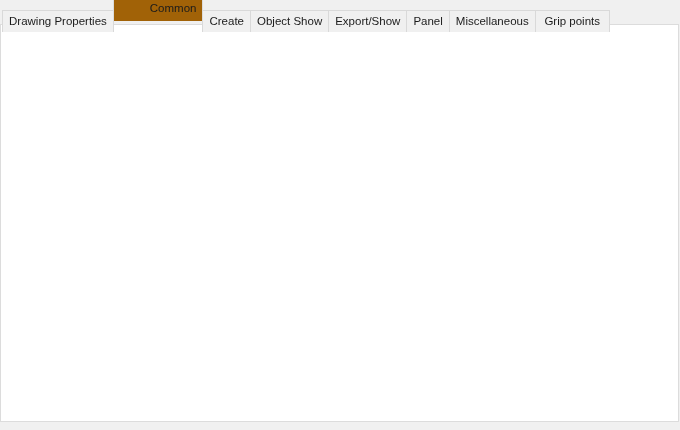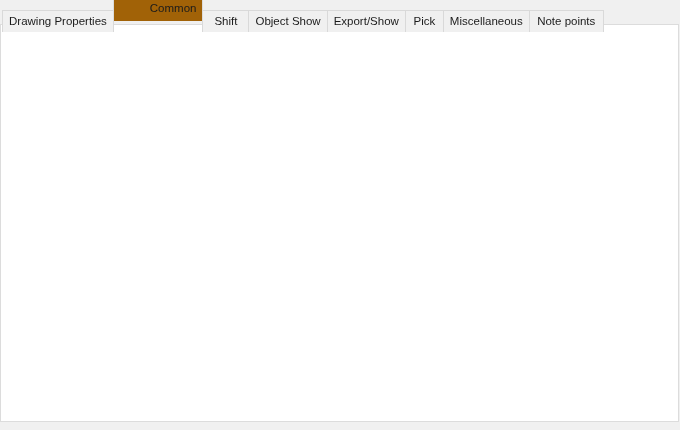--- a/index.html
+++ b/index.html
@@ -116,7 +116,7 @@
   <div class="tabbar">
     <div class="tab t1">Drawing Properties</div>
     <div class="tab t2 selected">Common</div>
-    <div class="tab t3">Shift</div>
+    <div class="tab t3">Create</div>
     <div class="tab t4">Object Show</div>
     <div class="tab t5">Export/Show</div>
     <div class="tab t6">Pick</div>

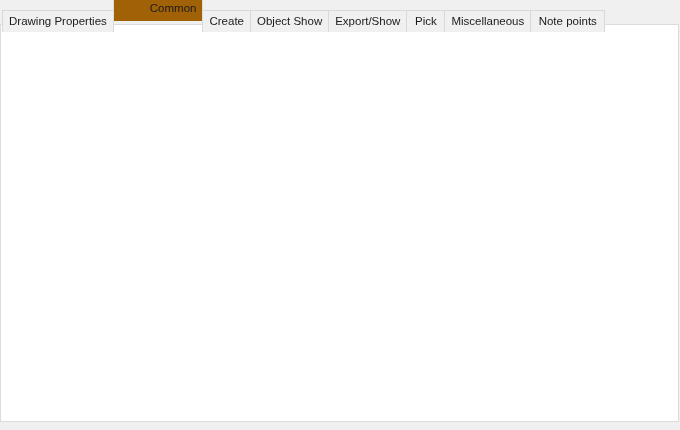--- a/index.html
+++ b/index.html
@@ -119,7 +119,7 @@
     <div class="tab t3">Create</div>
     <div class="tab t4">Object Show</div>
     <div class="tab t5">Export/Show</div>
-    <div class="tab t6">Pick</div>
+    <div class="tab t6">Panel</div>
     <div class="tab t7">Miscellaneous</div>
     <div class="tab t8">Note points</div>
   </div>

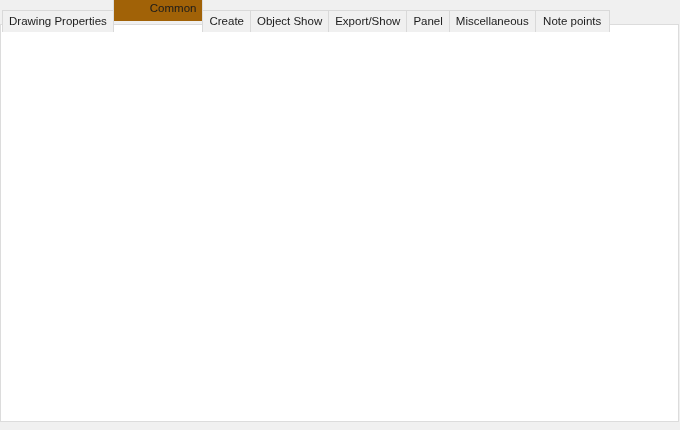--- a/index.html
+++ b/index.html
@@ -121,7 +121,7 @@
     <div class="tab t5">Export/Show</div>
     <div class="tab t6">Panel</div>
     <div class="tab t7">Miscellaneous</div>
-    <div class="tab t8">Note points</div>
+    <div class="tab t8">Grip points</div>
   </div>
 
   <div class="row" style="left:29px;top:53px;">

